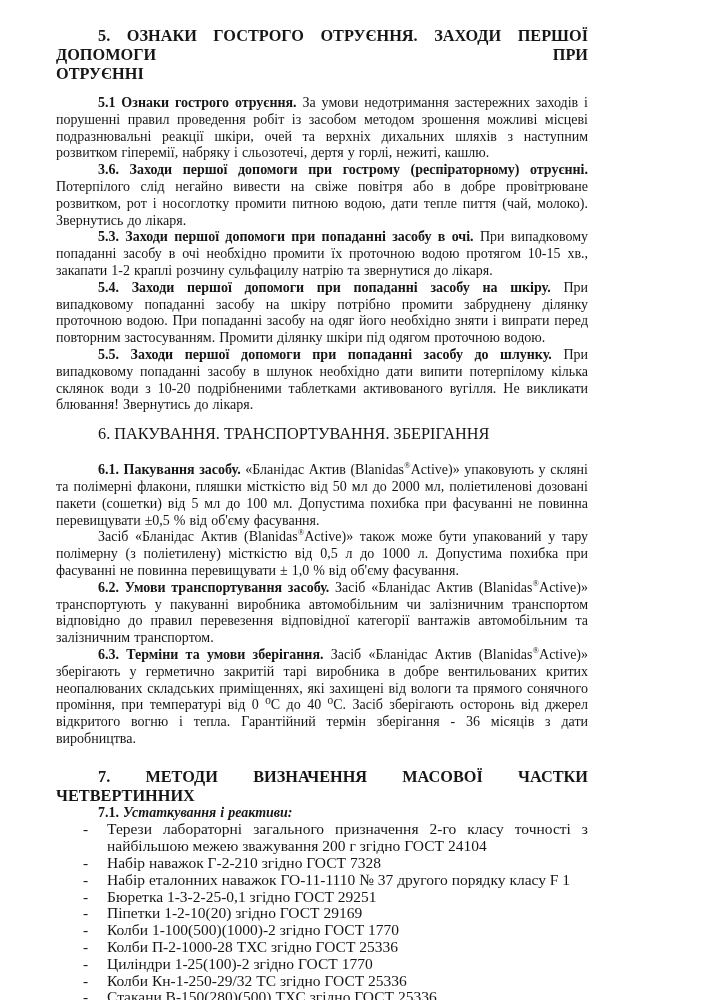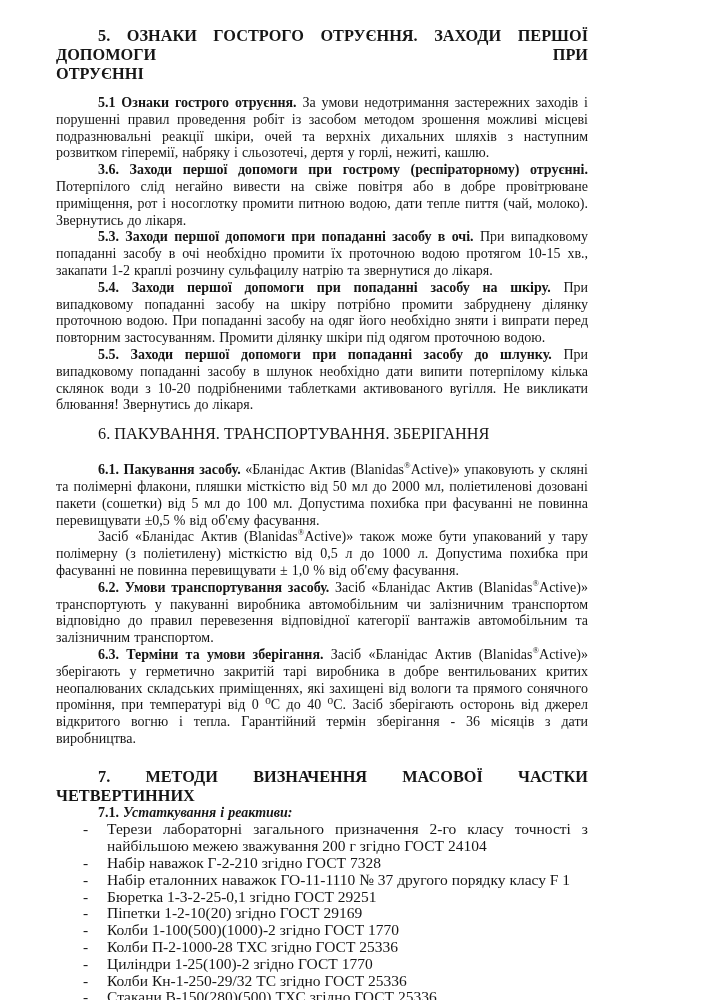--- a/index.html
+++ b/index.html
@@ -86,7 +86,7 @@
 
   <p class="para"><span class="b">5.1 Ознаки гострого отруєння.</span><span> За умови недотримання застережних заходів і порушенні правил проведення робіт із засобом методом зрошення можливі місцеві подразнювальні реакції шкіри, очей та верхніх дихальних шляхів з наступним розвитком гіперемії, набряку і сльозотечі, дертя у горлі, нежиті, кашлю.</span></p>
 
-  <p class="para"><span class="b">3.6. Заходи першої допомоги при гострому (респіраторному) отруєнні.</span><span> Потерпілого слід негайно вивести на свіже повітря або в добре провітрюване приміщення, рот і носоглотку промити питною водою, дати тепле пиття (чай, молоко). Звернутись до лікаря.</span></p>
+  <p class="para"><span class="b">3.6. Заходи першої допомоги при гострому (респіраторному) отруєнні.</span><span> Потерпілого слід негайно вивести на свіже повітря або в добре провітрюване розвитком, рот і носоглотку промити питною водою, дати тепле пиття (чай, молоко). Звернутись до лікаря.</span></p>
 
   <p class="para"><span class="b">5.3. Заходи першої допомоги при попаданні засобу в очі.</span><span> При випадковому попаданні засобу в очі необхідно промити їх проточною водою протягом 10-15 хв., закапати 1-2 краплі розчину сульфацилу натрію та звернутися до лікаря.</span></p>
 

